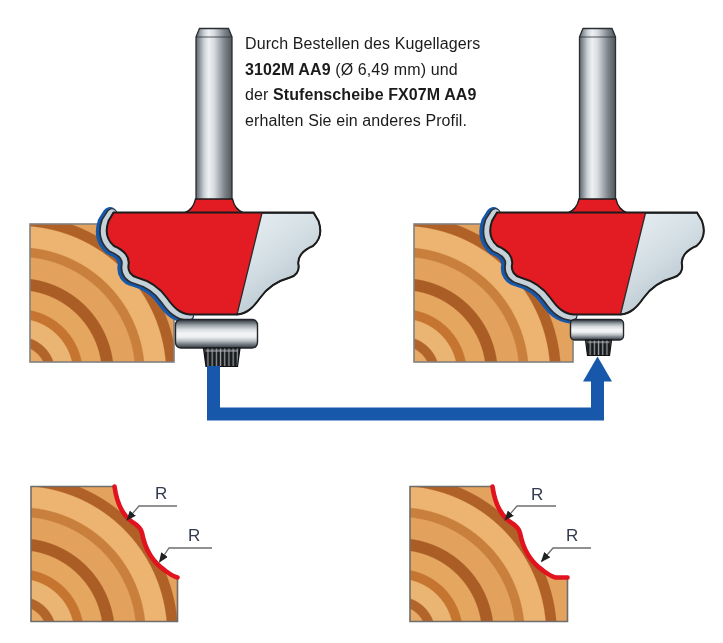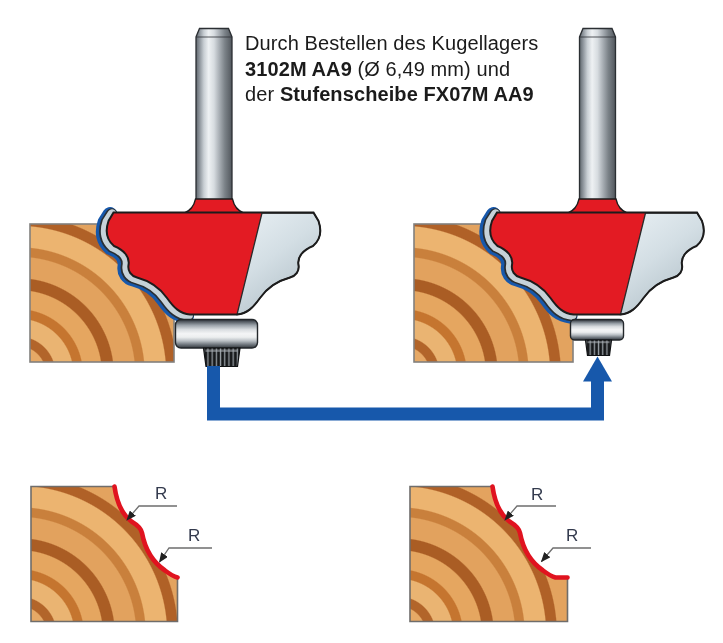--- a/index.html
+++ b/index.html
@@ -7,7 +7,7 @@
          font-family:"Liberation Sans",sans-serif;}
   #art{position:absolute;left:0;top:0;}
   .note{position:absolute;left:245px;top:31px;width:330px;
-        font-size:20px;line-height:25.5px;color:#1b1b1b;letter-spacing:0.1px;}
+        font-size:16px;line-height:25.5px;color:#1b1b1b;letter-spacing:0.1px;}
   .note b{font-weight:bold;}
   .rlabel{font-family:"Liberation Sans",sans-serif;font-size:17px;fill:#333a4d;}
 </style>

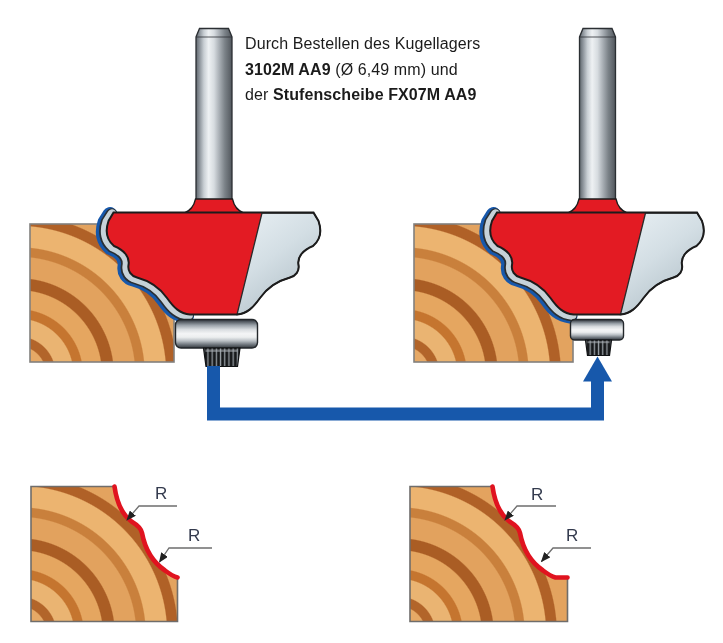--- a/index.html
+++ b/index.html
@@ -169,6 +169,7 @@
     <span>Durch Bestellen des Kugellagers</span><br>
     <b>3102M AA9</b><span> (Ø 6,49 mm) und</span><br>
     <span>der </span><b>Stufenscheibe FX07M AA9</b><br>
+    <span>erhalten Sie ein anderes Profil.</span>
   </div>
 
 </div>

